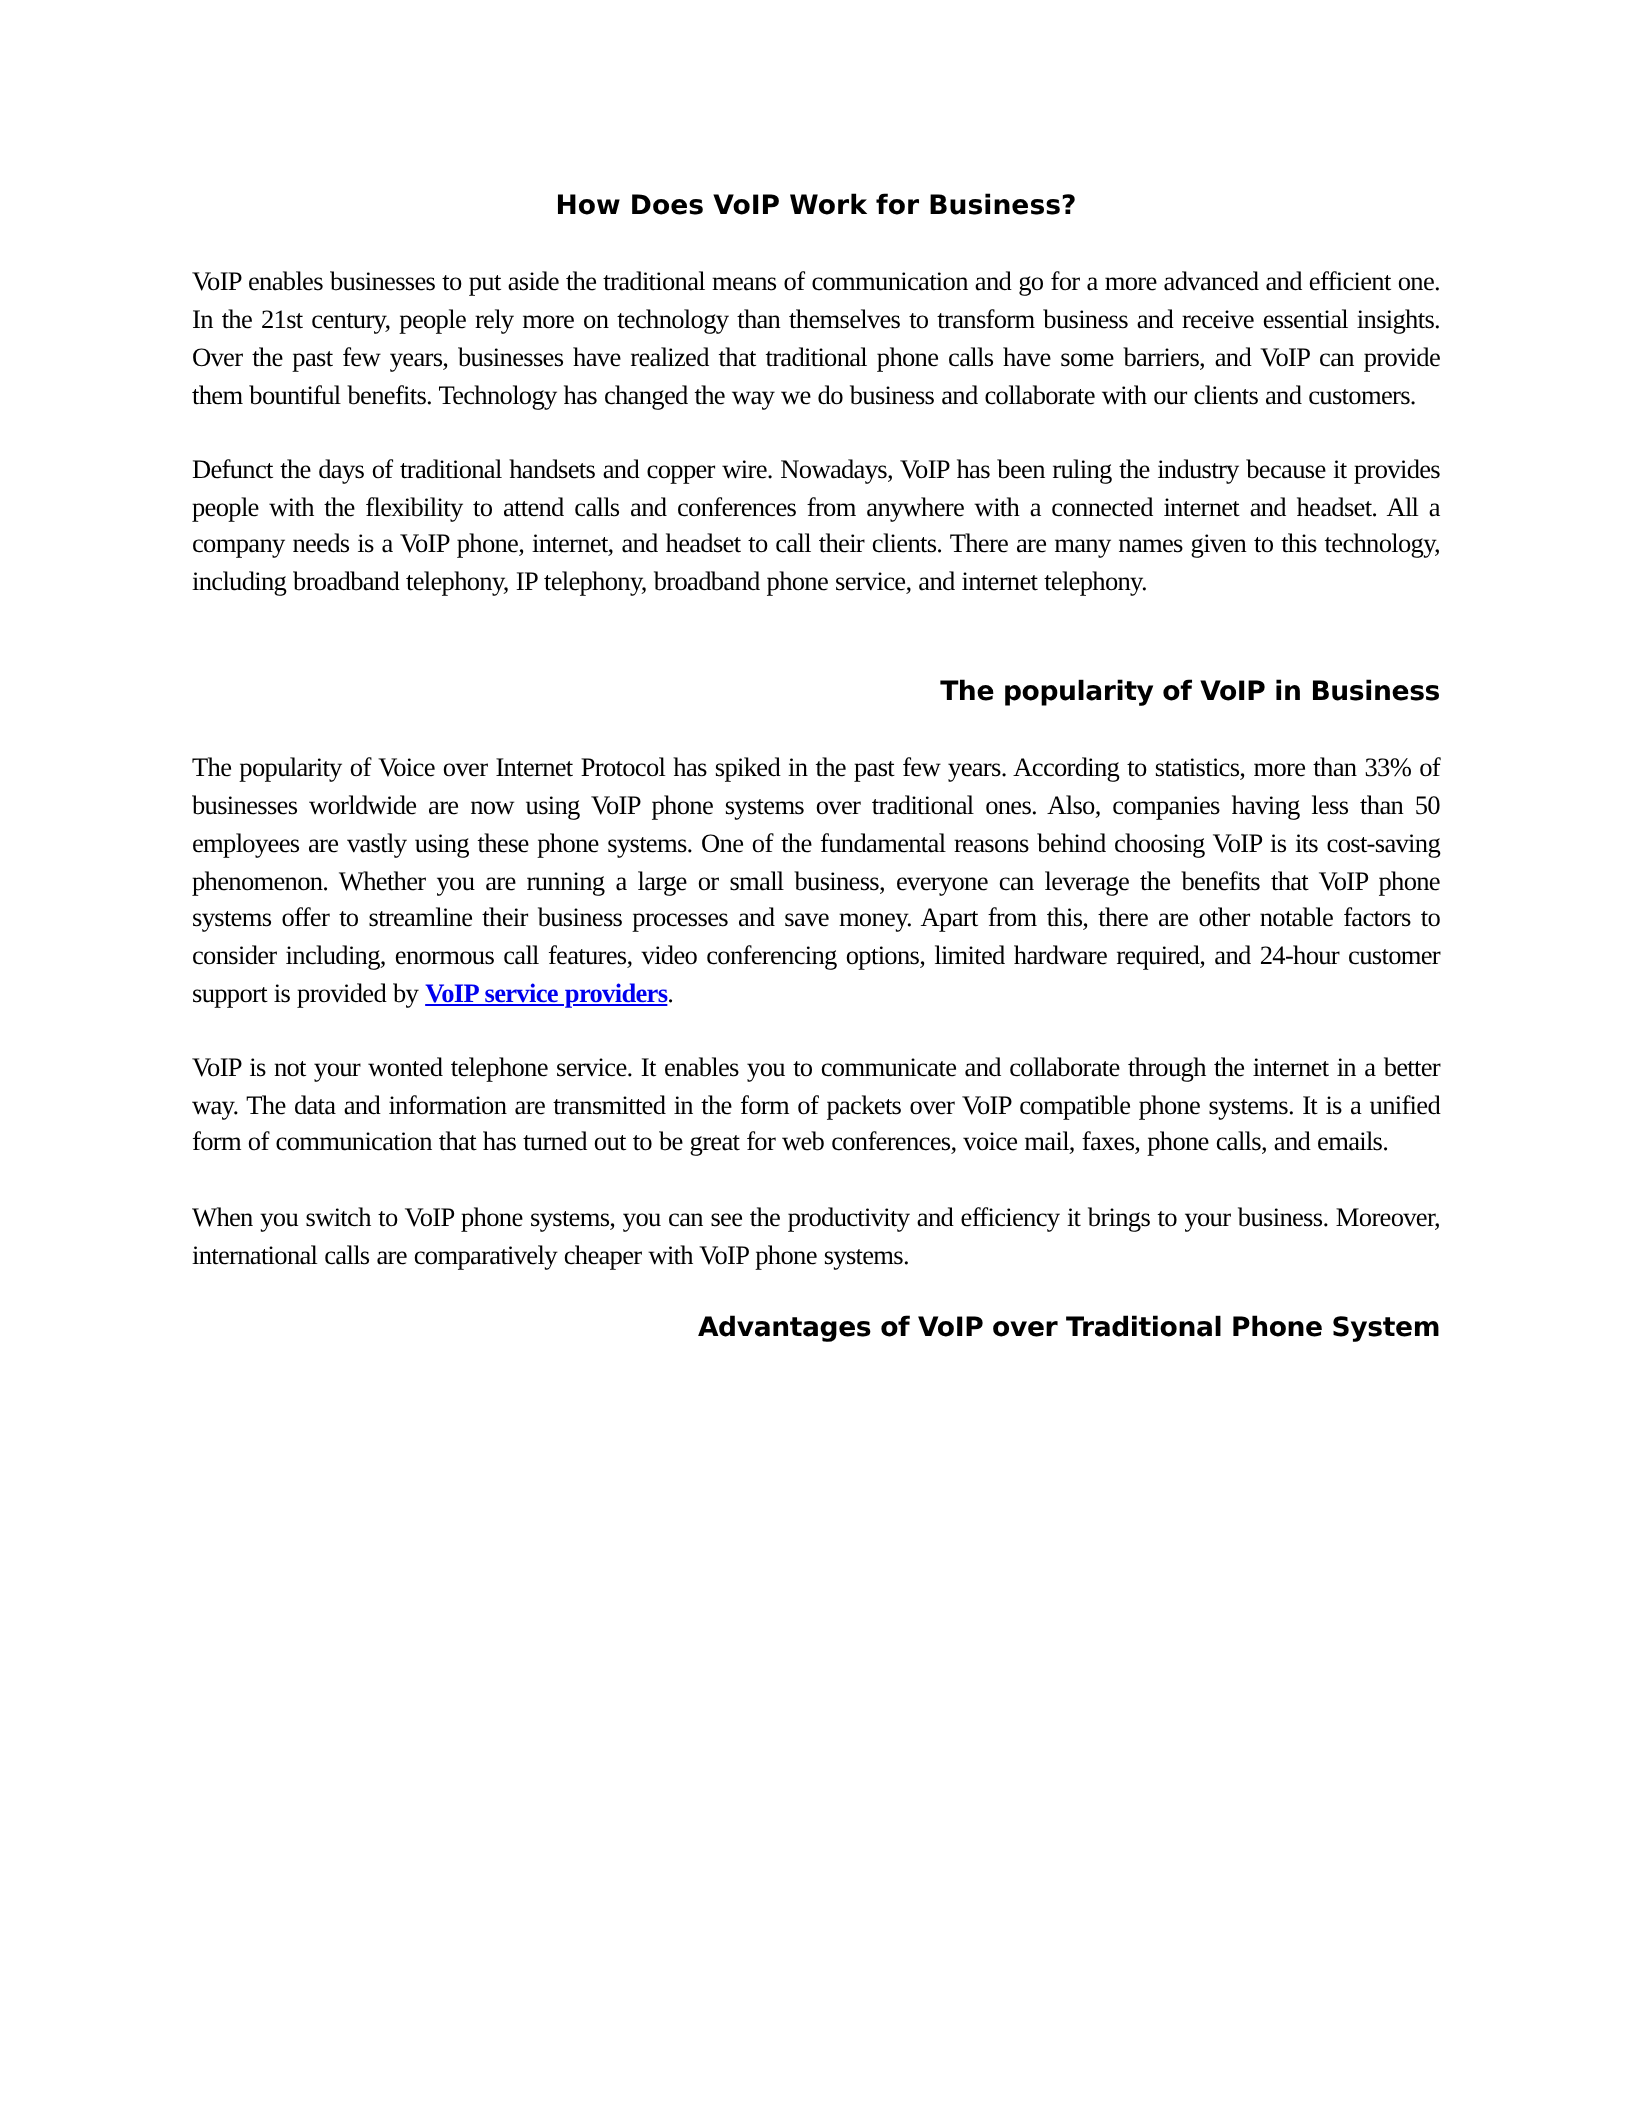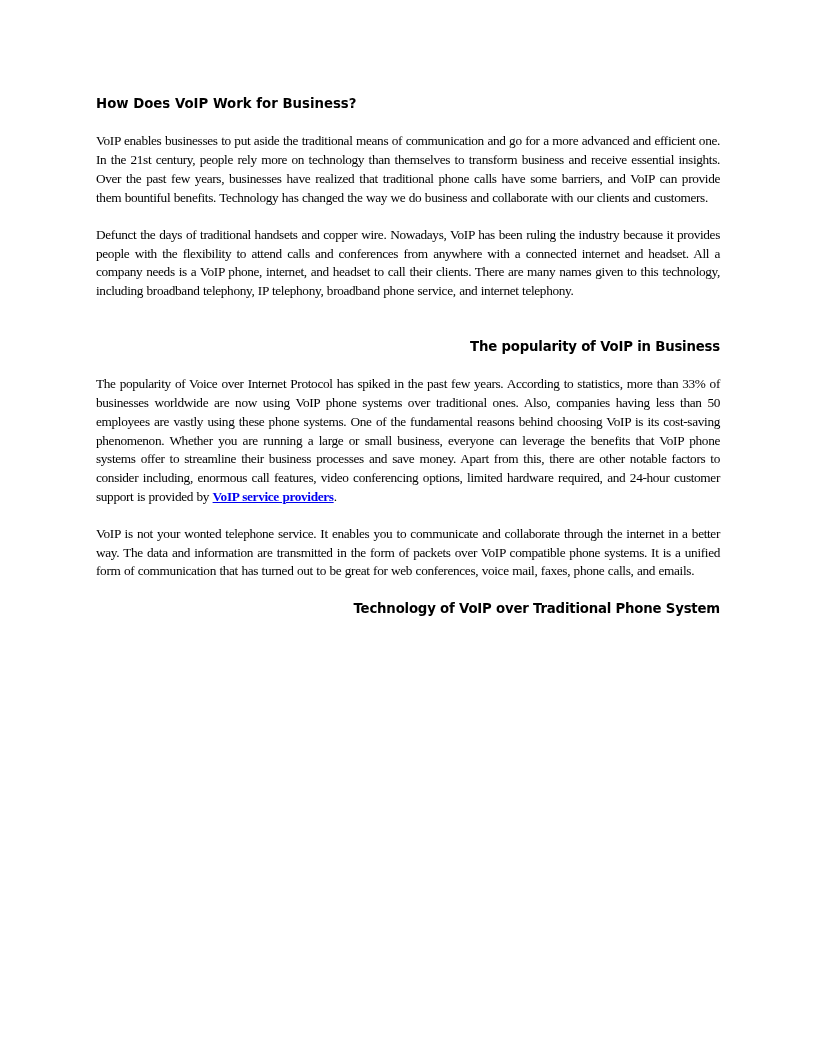--- a/index.html
+++ b/index.html
@@ -15,6 +15,7 @@
       color: #000000;
     }
     .title {
+      text-align: center;
       font-weight: bold;
       margin: 0 0 18.7px 0;
       font-size: 13.3px;

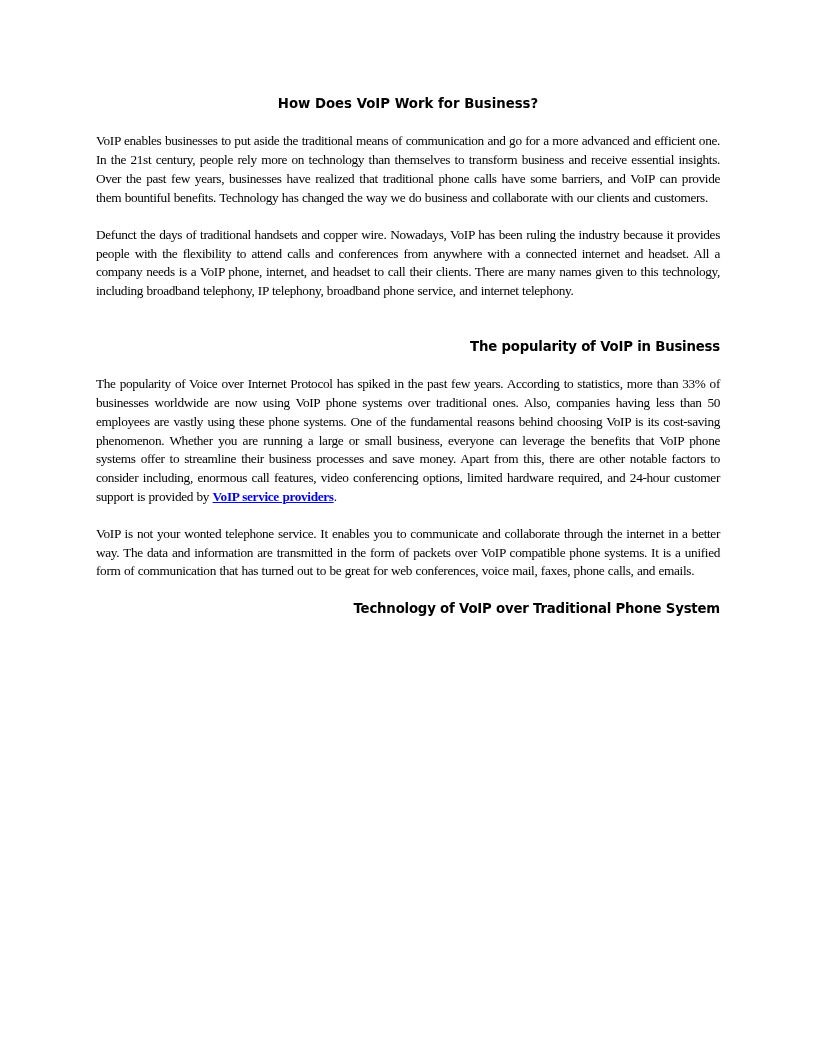--- a/index.html
+++ b/index.html
@@ -56,6 +56,7 @@
   <p><span>The popularity of Voice over Internet Protocol has spiked in the past few years. According to statistics, more than 33% of businesses worldwide are now using VoIP phone systems over traditional ones. Also, companies having less than 50 employees are vastly using these phone systems. One of the fundamental reasons behind choosing VoIP is its cost-saving phenomenon. Whether you are running a large or small business, everyone can leverage the benefits that VoIP phone systems offer to streamline their business processes and save money. Apart from this, there are other notable factors to consider including, enormous call features, video conferencing options, limited hardware required, and 24-hour customer support is provided by </span><a class="link" href="#">VoIP service providers</a><span>.</span></p>
 
   <p>VoIP is not your wonted telephone service. It enables you to communicate and collaborate through the internet in a better way. The data and information are transmitted in the form of packets over VoIP compatible phone systems. It is a unified form of communication that has turned out to be great for web conferences, voice mail, faxes, phone calls, and emails.</p>
+  <p>When you switch to VoIP phone systems, you can see the productivity and efficiency it brings to your business. Moreover, international calls are comparatively cheaper with VoIP phone systems.</p>
 
   <h2>Technology of VoIP over Traditional Phone System</h2>
 </div>

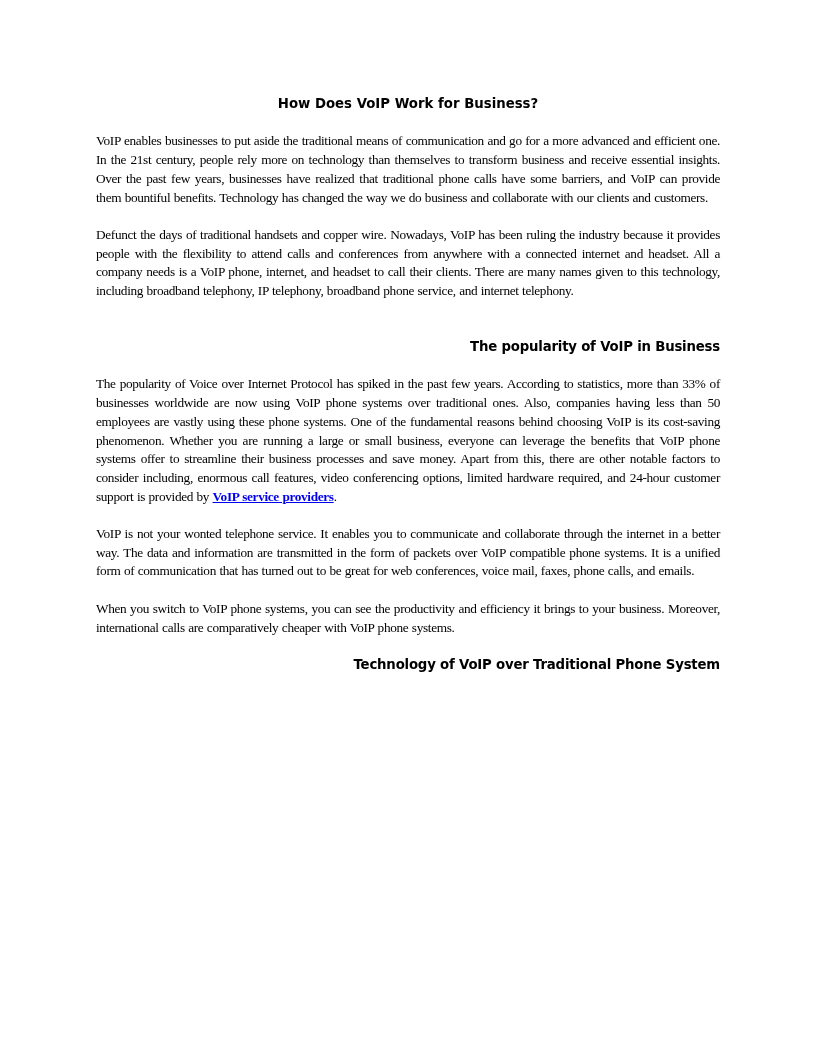--- a/index.html
+++ b/index.html
@@ -58,7 +58,7 @@
   <p>VoIP is not your wonted telephone service. It enables you to communicate and collaborate through the internet in a better way. The data and information are transmitted in the form of packets over VoIP compatible phone systems. It is a unified form of communication that has turned out to be great for web conferences, voice mail, faxes, phone calls, and emails.</p>
   <p>When you switch to VoIP phone systems, you can see the productivity and efficiency it brings to your business. Moreover, international calls are comparatively cheaper with VoIP phone systems.</p>
 
-  <h2>Technology of VoIP over Traditional Phone System</h2>
+  <h2>Advantages of VoIP over Traditional Phone System</h2>
 </div>
 
 </body></html>

